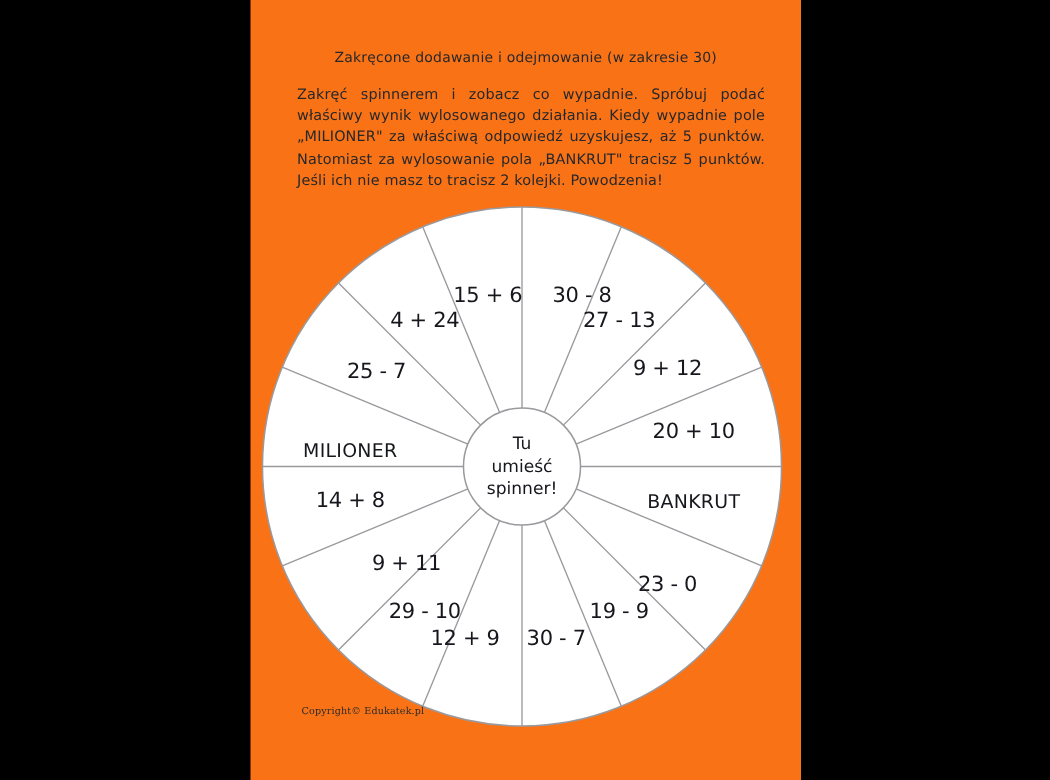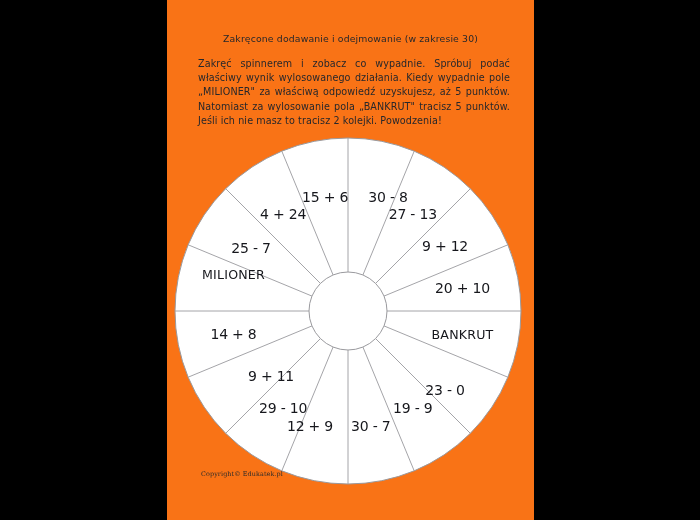--- a/index.html
+++ b/index.html
@@ -157,7 +157,7 @@
           <div class="seg-label" style="left: 116.2px; top: 408px;">29 - 10</div>
           <div class="seg-label" style="left: 84px; top: 375.8px; margin-left: 20px;">9 + 11</div>
           <div class="seg-label" style="left: 66.5px; top: 333.8px;">14 + 8</div>
-          <div class="seg-label word" style="left: 66.5px; top: 274px; text-align: right;">MILIONER</div>
+          <div class="seg-label word" style="left: 66.5px; top: 300px; text-align: right;">MILIONER</div>
           <div class="seg-label" style="left: 84px; top: 248px;">25 - 7</div>
           <div class="seg-label" style="left: 116.2px; top: 214px;">4 + 24</div>
           <div class="seg-label" style="left: 158.2px; top: 196.5px;">15 + 6</div>

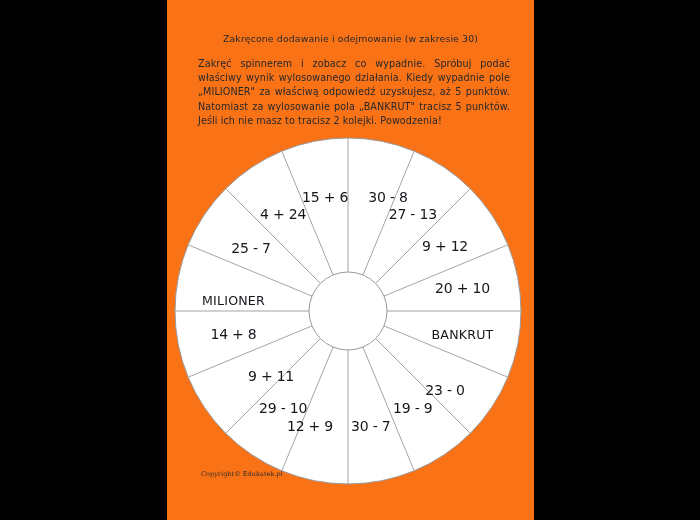--- a/index.html
+++ b/index.html
@@ -163,6 +163,11 @@
           <div class="seg-label" style="left: 158.2px; top: 196.5px;">15 + 6</div>
         </div>
 
+      <div id="hub-text" style="left:181px; top:311px;">
+        <div>Tu</div>
+        <div>umieść</div>
+        <div>spinner!</div>
+      </div>
     </div>
 
     <div id="copyright">Copyright© Edukatek.pl</div>

